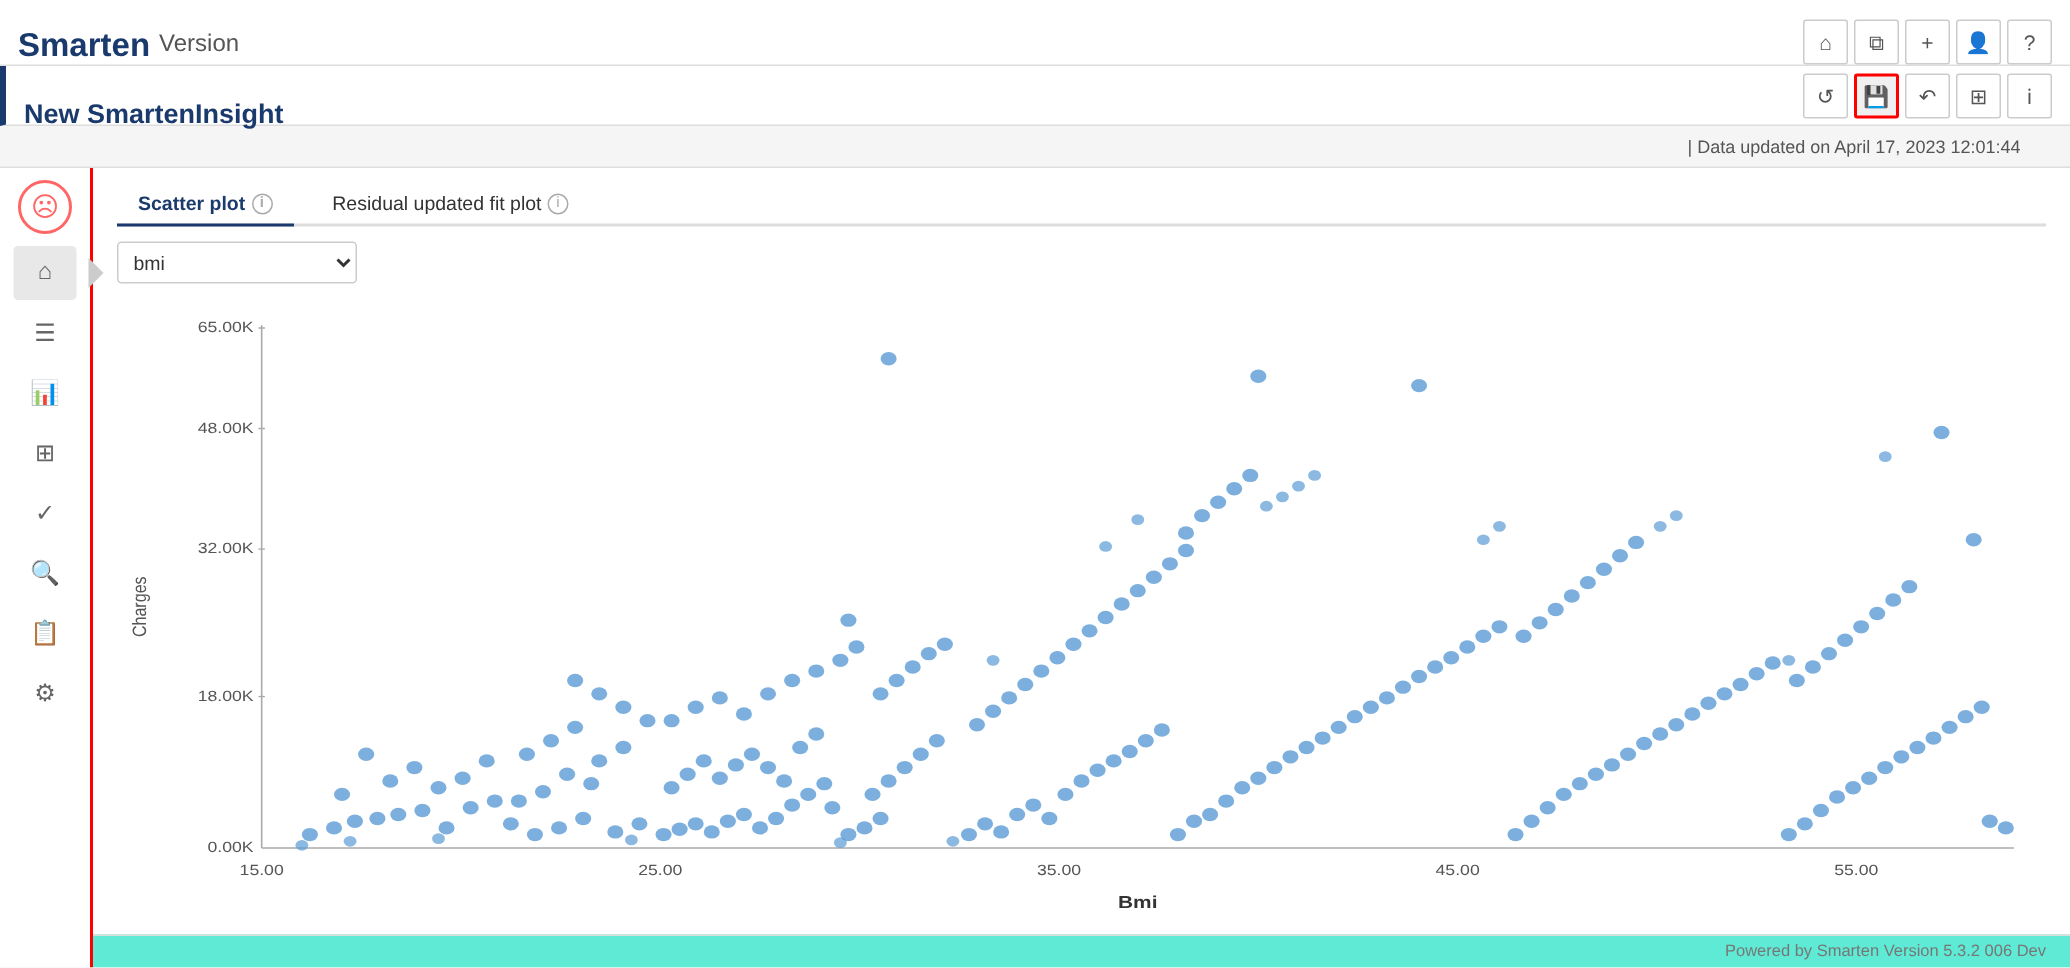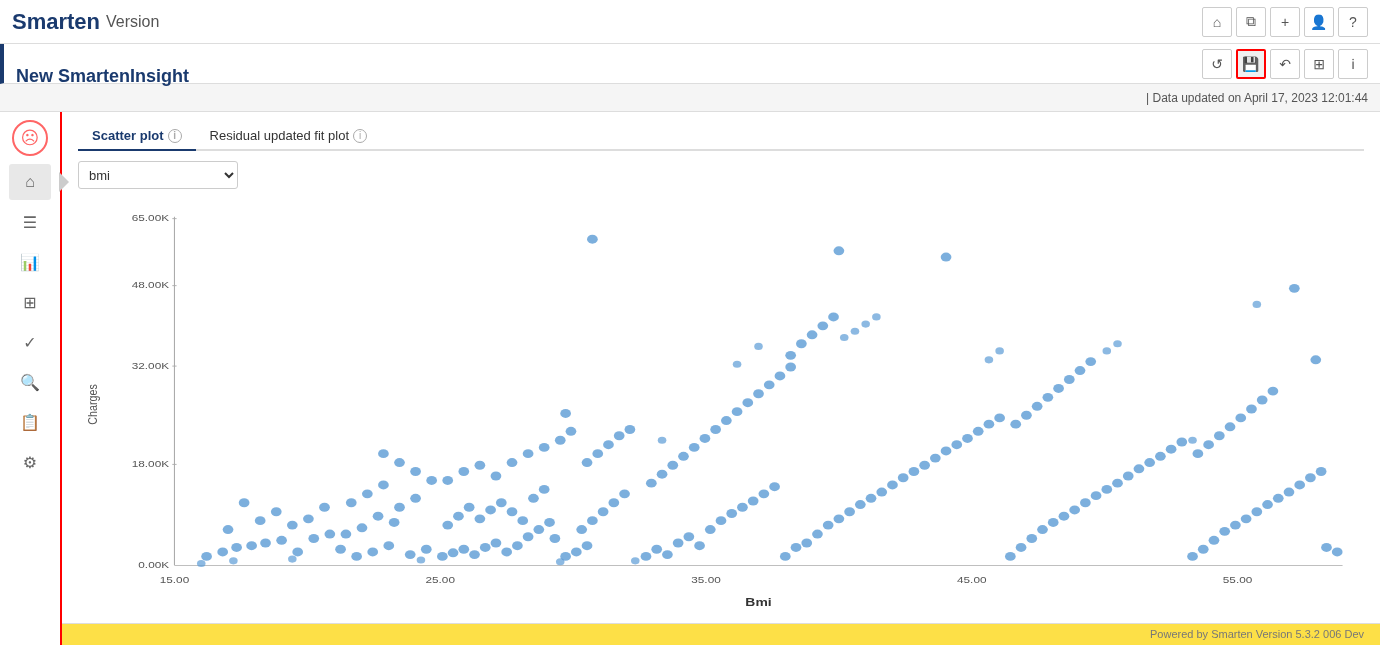--- a/index.html
+++ b/index.html
@@ -10,7 +10,7 @@
       background: white;
       height: 44px;
       display: flex;
-      align-items: center;
+      align-items: flex-end;
       justify-content: space-between;
       padding: 0 12px;
       border-bottom: 1px solid #ddd;

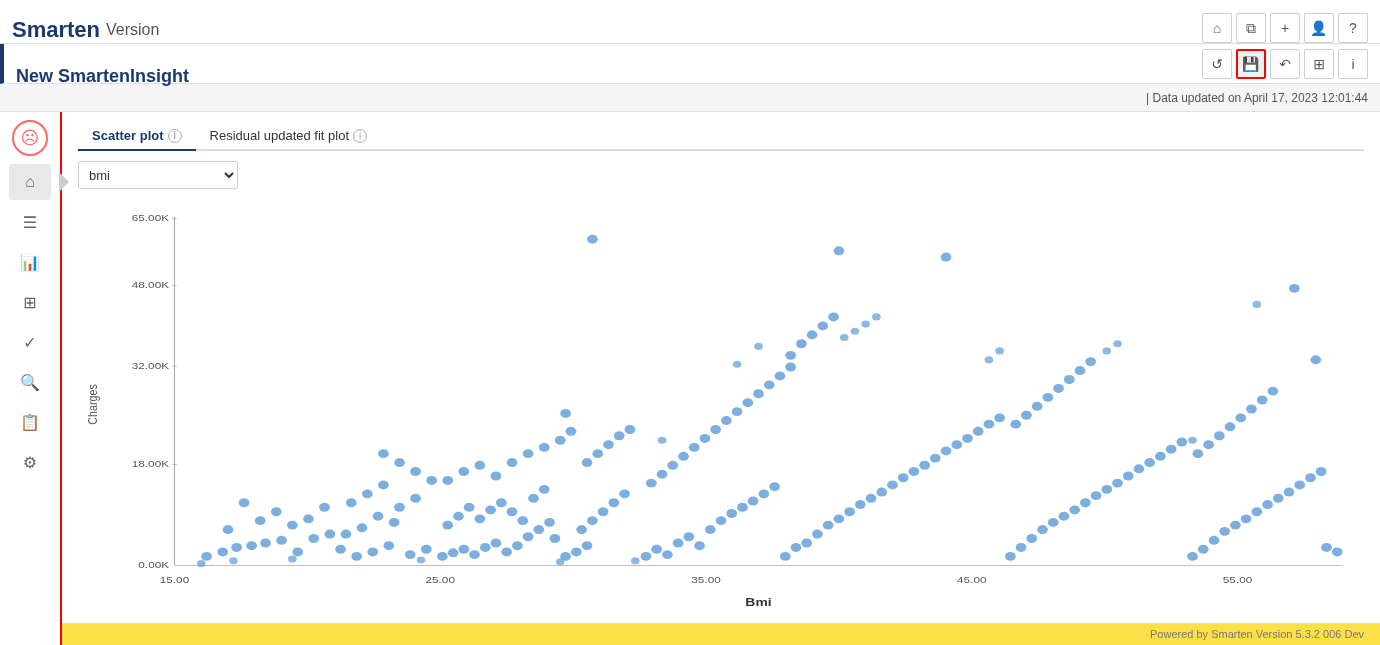--- a/index.html
+++ b/index.html
@@ -62,7 +62,7 @@
       display: flex;
       align-items: center;
       justify-content: flex-end;
-      padding: 0 12px;
+      padding: 0 33px;
       border-bottom: 1px solid #ddd;
       font-size: 12px;
       color: #555;

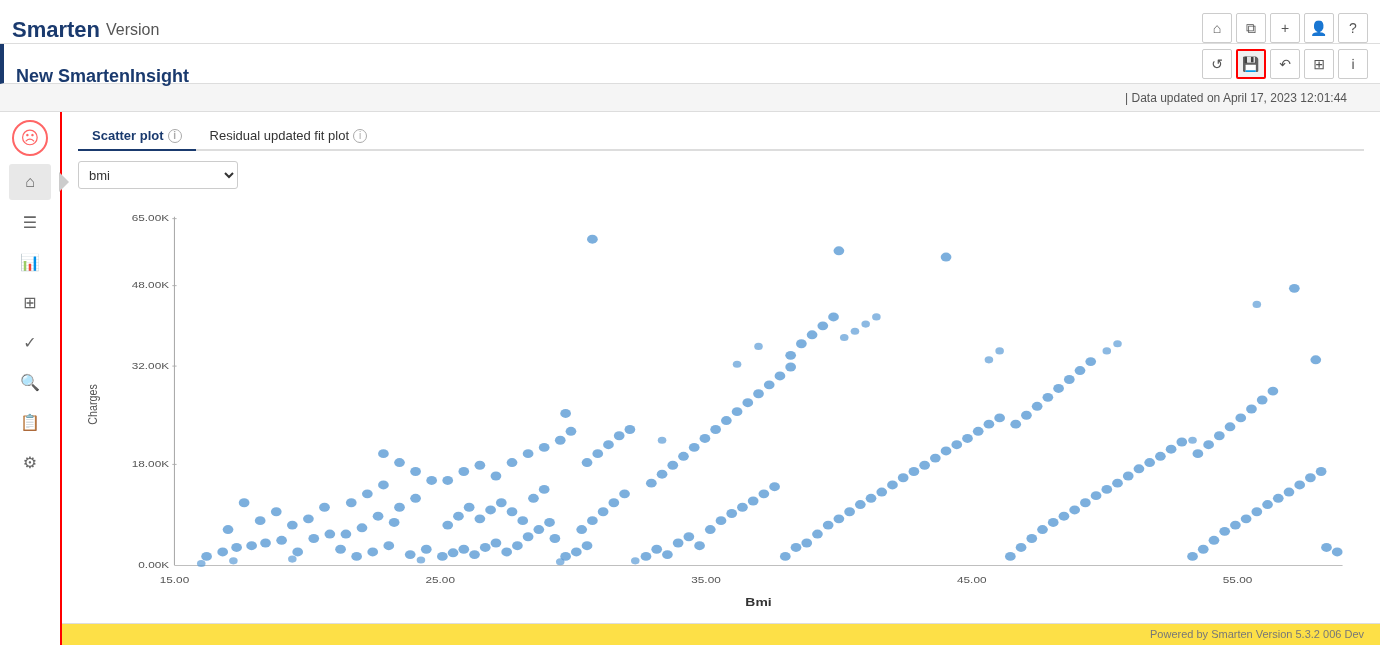--- a/index.html
+++ b/index.html
@@ -125,7 +125,7 @@
     .tabs {
       display: flex;
       align-items: center;
-      gap: 0;
+      gap: 12px;
       margin-bottom: 10px;
       border-bottom: 2px solid #ddd;
     }

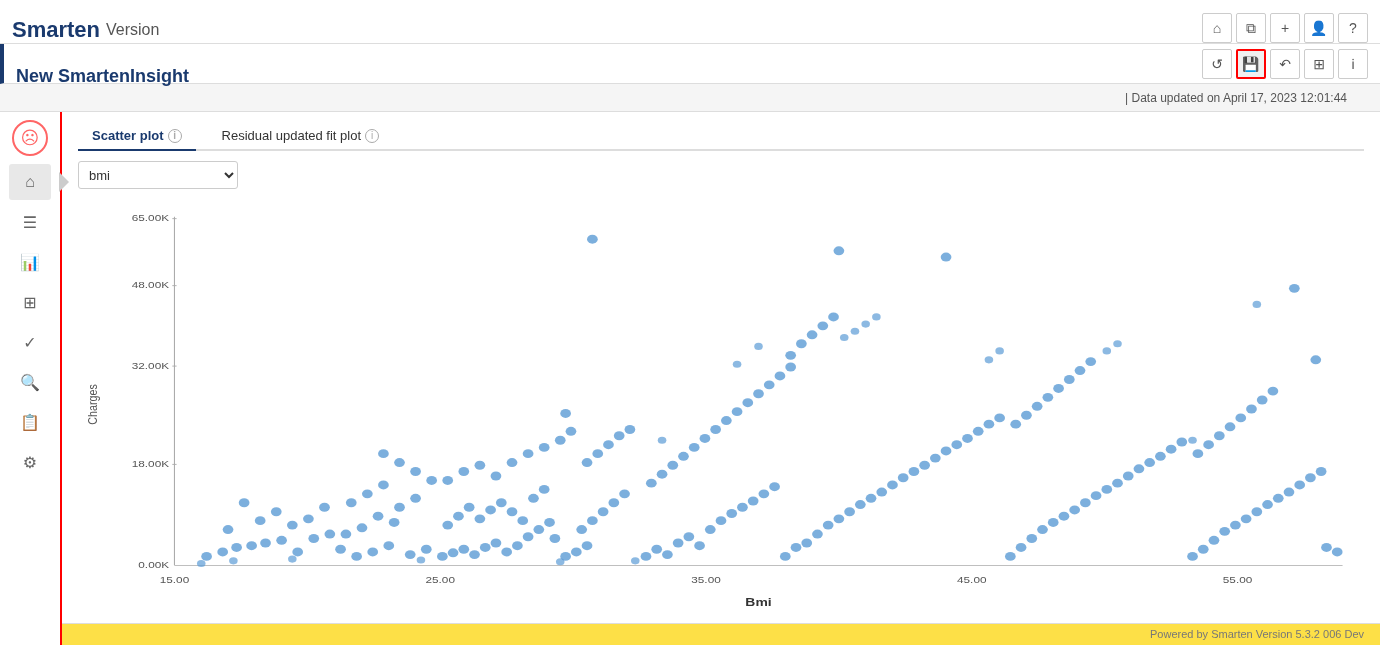--- a/index.html
+++ b/index.html
@@ -181,7 +181,7 @@
     }
 
     .footer {
-      background: #fde047;
+      background: #5eead4;
       text-align: right;
       padding: 4px 16px;
       font-size: 11px;

